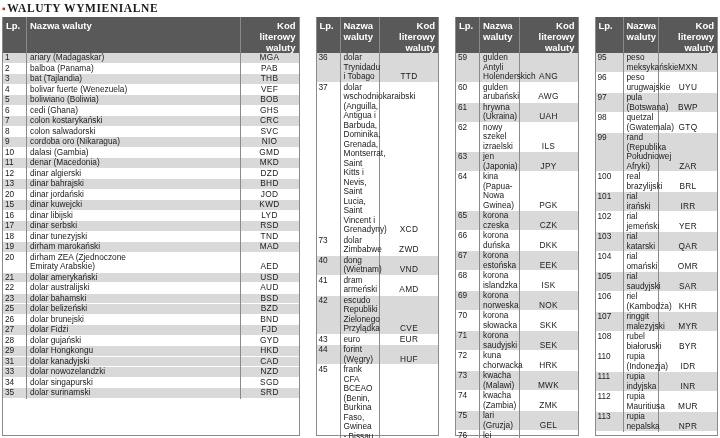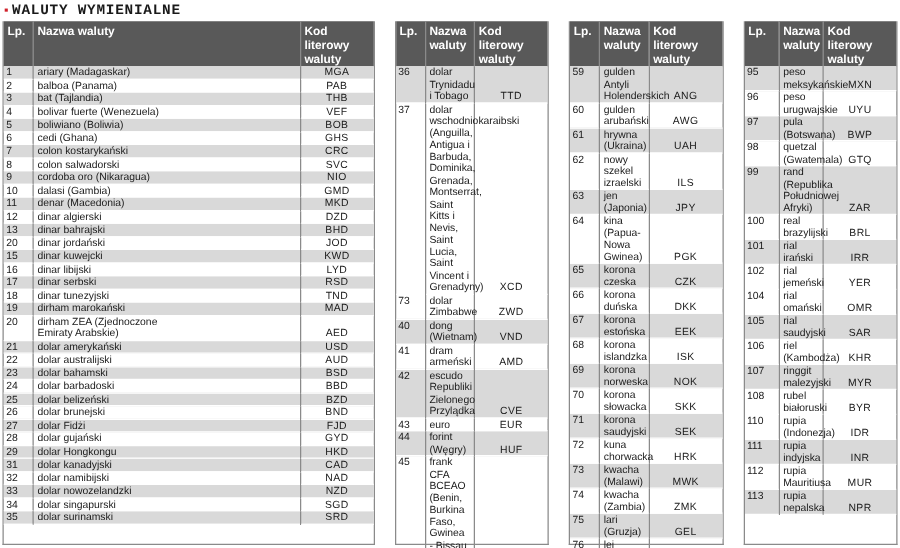--- a/index.html
+++ b/index.html
@@ -4,7 +4,7 @@
 <style>
   html, body { margin:0; padding:0; background:#ffffff; }
   body { width:720px; height:438px; overflow:hidden; font-family:"Liberation Sans", sans-serif; color:#1a1a1a; }
-  .title { position:absolute; left:2px; top:2px; height:14px; font-family:Liberation Mono, monospace; font-weight:bold; font-size:11.5px; letter-spacing:0.6px; color:#1a1a1a; white-space:nowrap; }
+  .title { position:absolute; left:2px; top:2px; height:14px; font-family:Liberation Serif, serif; font-weight:bold; font-size:11.5px; letter-spacing:0.6px; color:#1a1a1a; white-space:nowrap; }
   .title .bullet { color:#d0202a; font-size:10px; margin-right:1px; }
   .grid { position:absolute; left:2px; top:17px; width:716px; height:419px; display:flex; gap:16px; }
   .panel { flex:1 1 0; border:1px solid #8a8a8a; border-top:none; background:#fff; display:flex; flex-direction:column; }

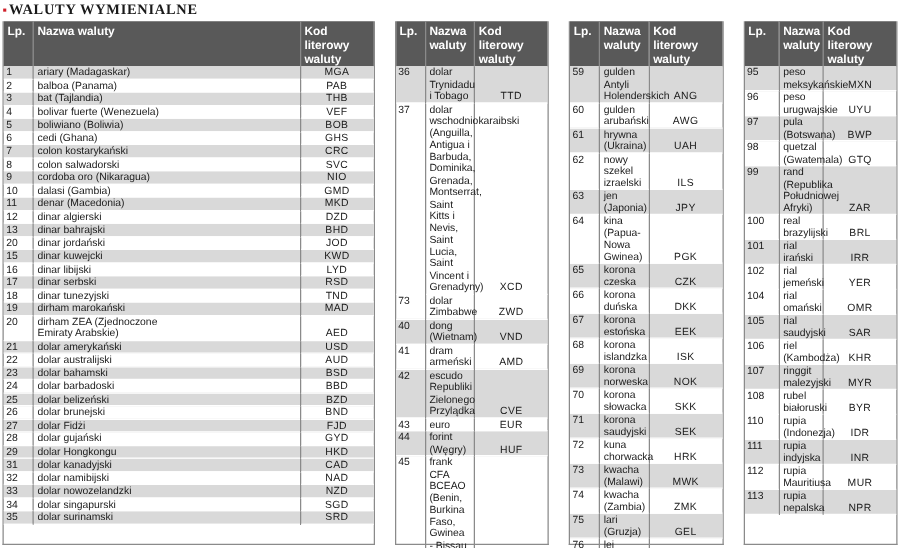--- a/index.html
+++ b/index.html
@@ -11,7 +11,7 @@
   .panel.p1 { flex-basis:174px; }
   table { border-collapse:collapse; width:100%; table-layout:fixed; }
   thead th { background:#595959; color:#ffffff; font-weight:bold; font-size:9.5px; line-height:11px; height:24px; padding:0 3px; vertical-align:top; padding-top:3px; text-align:left; border-right:1px solid #8a8a8a; }
-  thead th:last-child { border-right:none; text-align:left; }
+  thead th:last-child { border-right:none; text-align:right; }
   th.lp, td.lp { width:17px; }
   th.code, td.code { width:52px; }
   tbody td { font-size:8.3px; line-height:9.5px; padding:0 3px; vertical-align:top; border-right:1px solid #8a8a8a; white-space:pre-line; }

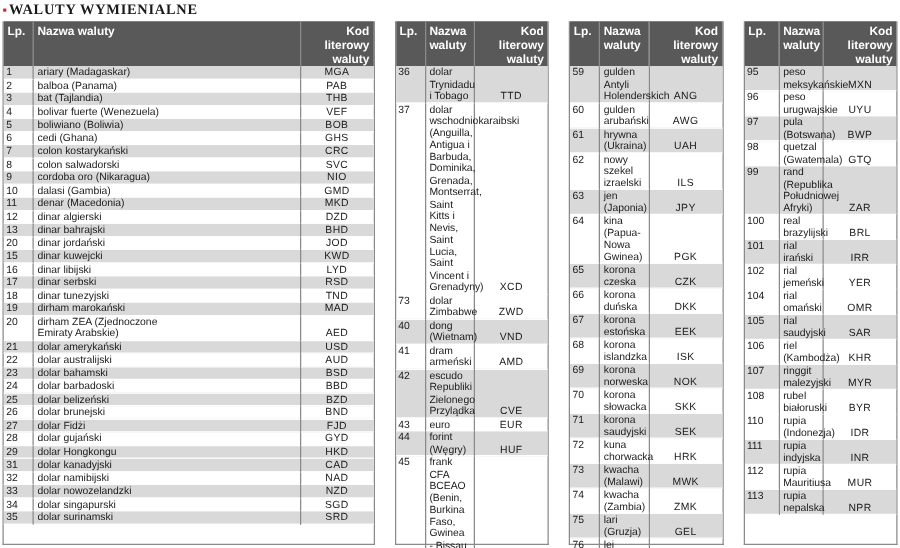--- a/index.html
+++ b/index.html
@@ -434,6 +434,11 @@
             <td class="name">rial jemeński</td>
             <td class="code">YER</td>
           </tr>
+          <tr class="shade">
+            <td class="lp">103</td>
+            <td class="name">rial katarski</td>
+            <td class="code">QAR</td>
+          </tr>
           <tr>
             <td class="lp">104</td>
             <td class="name">rial omański</td>

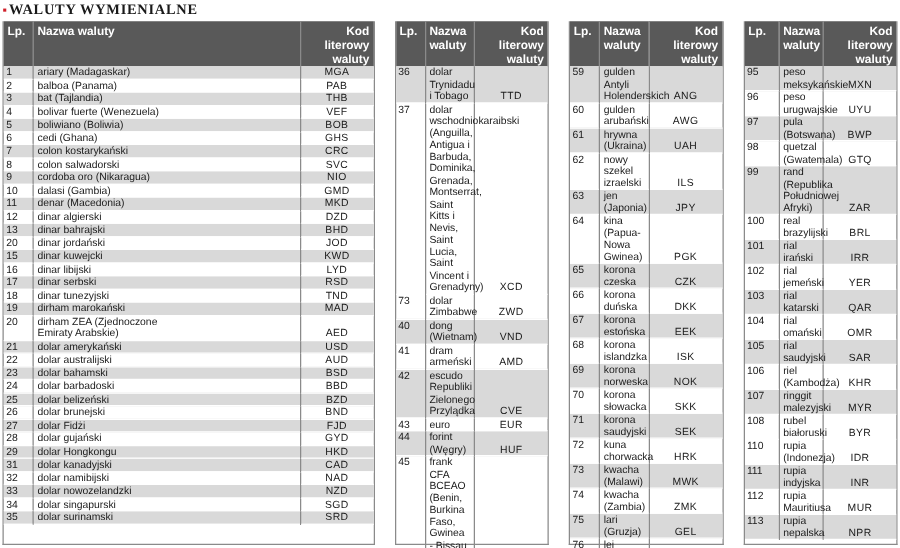--- a/index.html
+++ b/index.html
@@ -155,11 +155,6 @@
             <td class="name">dolar bahamski</td>
             <td class="code">BSD</td>
           </tr>
-          <tr>
-            <td class="lp">24</td>
-            <td class="name">dolar barbadoski</td>
-            <td class="code">BBD</td>
-          </tr>
           <tr class="shade">
             <td class="lp">25</td>
             <td class="name">dolar belizeński</td>

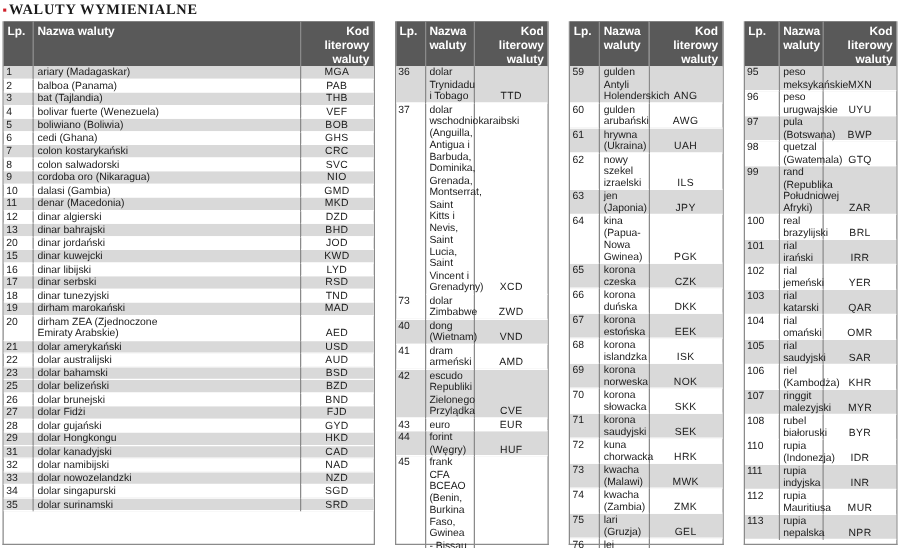--- a/index.html
+++ b/index.html
@@ -185,11 +185,6 @@
             <td class="name">dolar kanadyjski</td>
             <td class="code">CAD</td>
           </tr>
-          <tr>
-            <td class="lp">32</td>
-            <td class="name">dolar namibijski</td>
-            <td class="code">NAD</td>
-          </tr>
           <tr class="shade">
             <td class="lp">33</td>
             <td class="name">dolar nowozelandzki</td>

